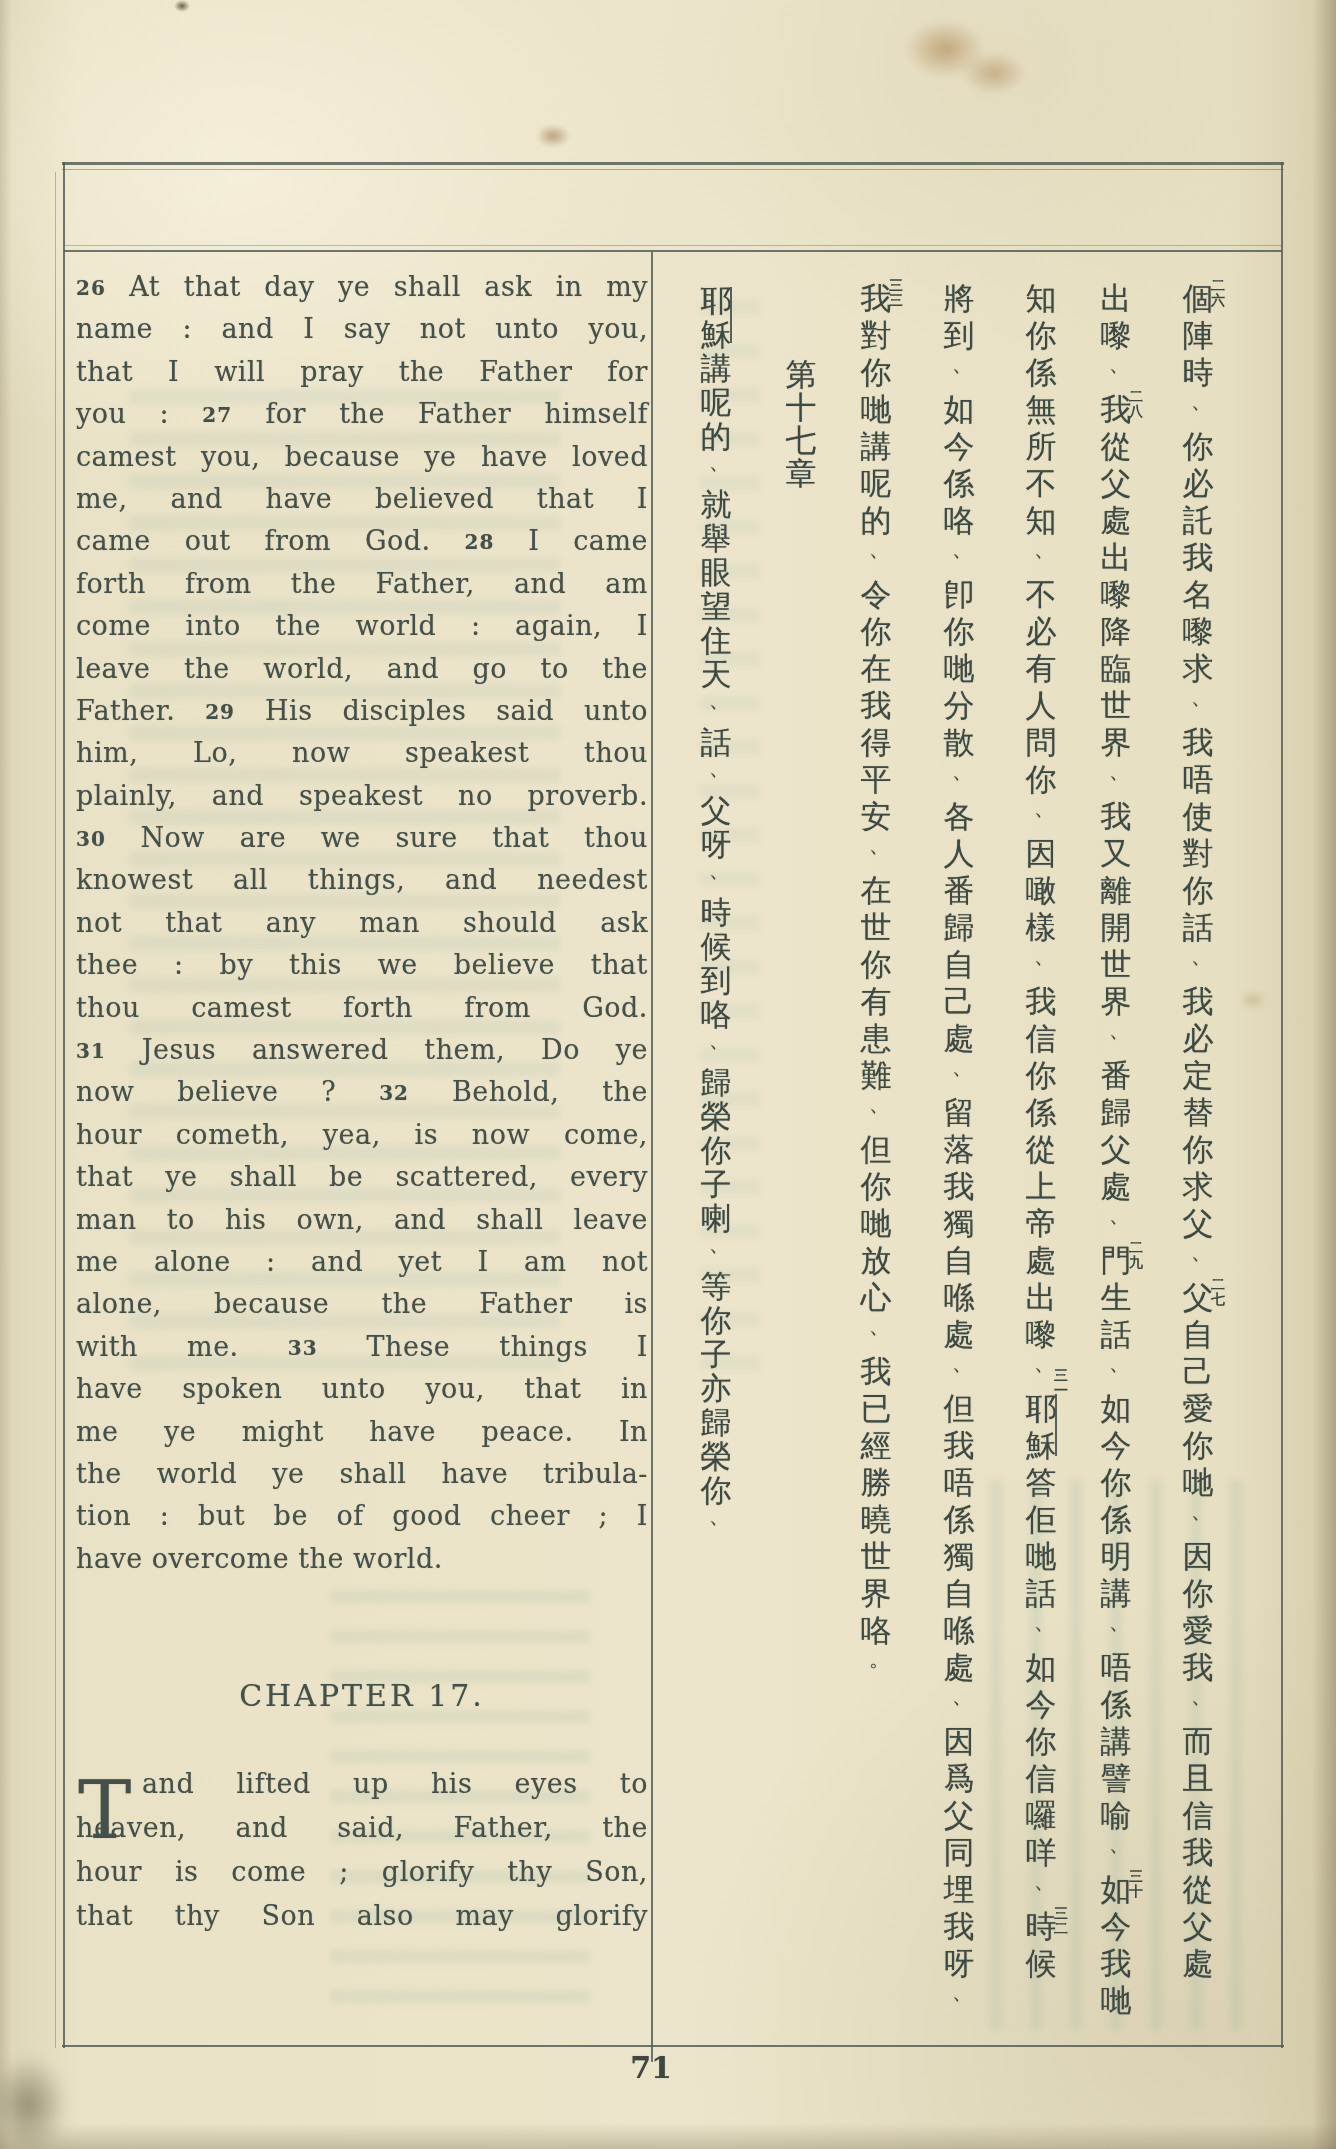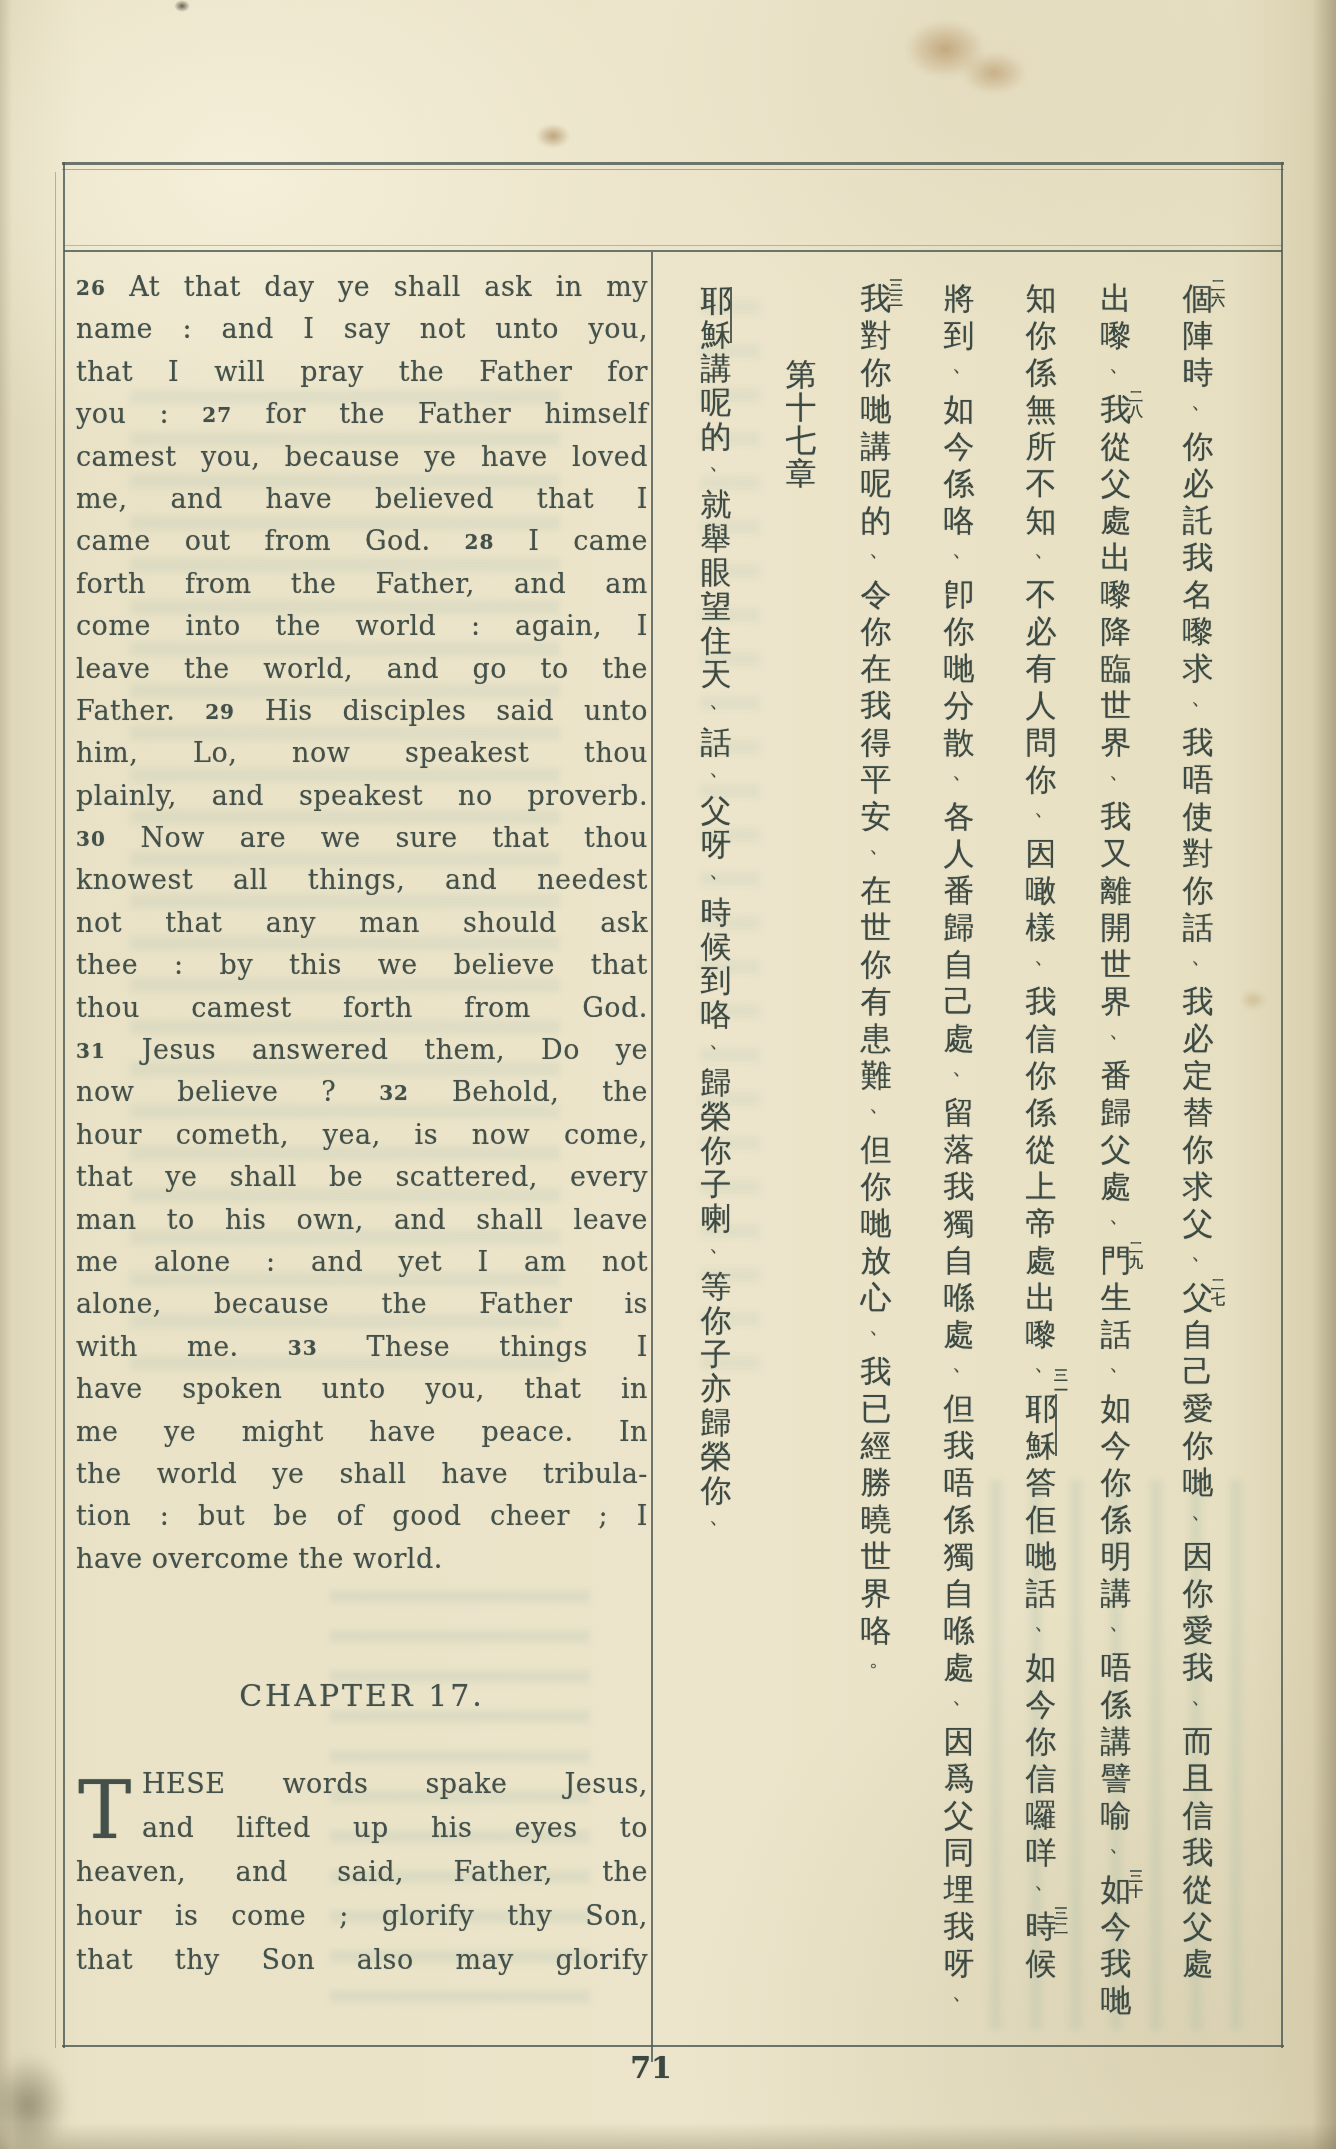--- a/index.html
+++ b/index.html
@@ -420,12 +420,6 @@
   <div id="chapter-heading">CHAPTER 17.</div>
   <div id="chapter-para">
     <span id="drop-cap">T</span>
-  <div class="eline ind">
-        <span>HESE</span>
-        <span>words</span>
-        <span>spake</span>
-        <span>Jesus,</span>
-      </div>
       <div class="eline ind">
         <span>and</span>
         <span>lifted</span>

